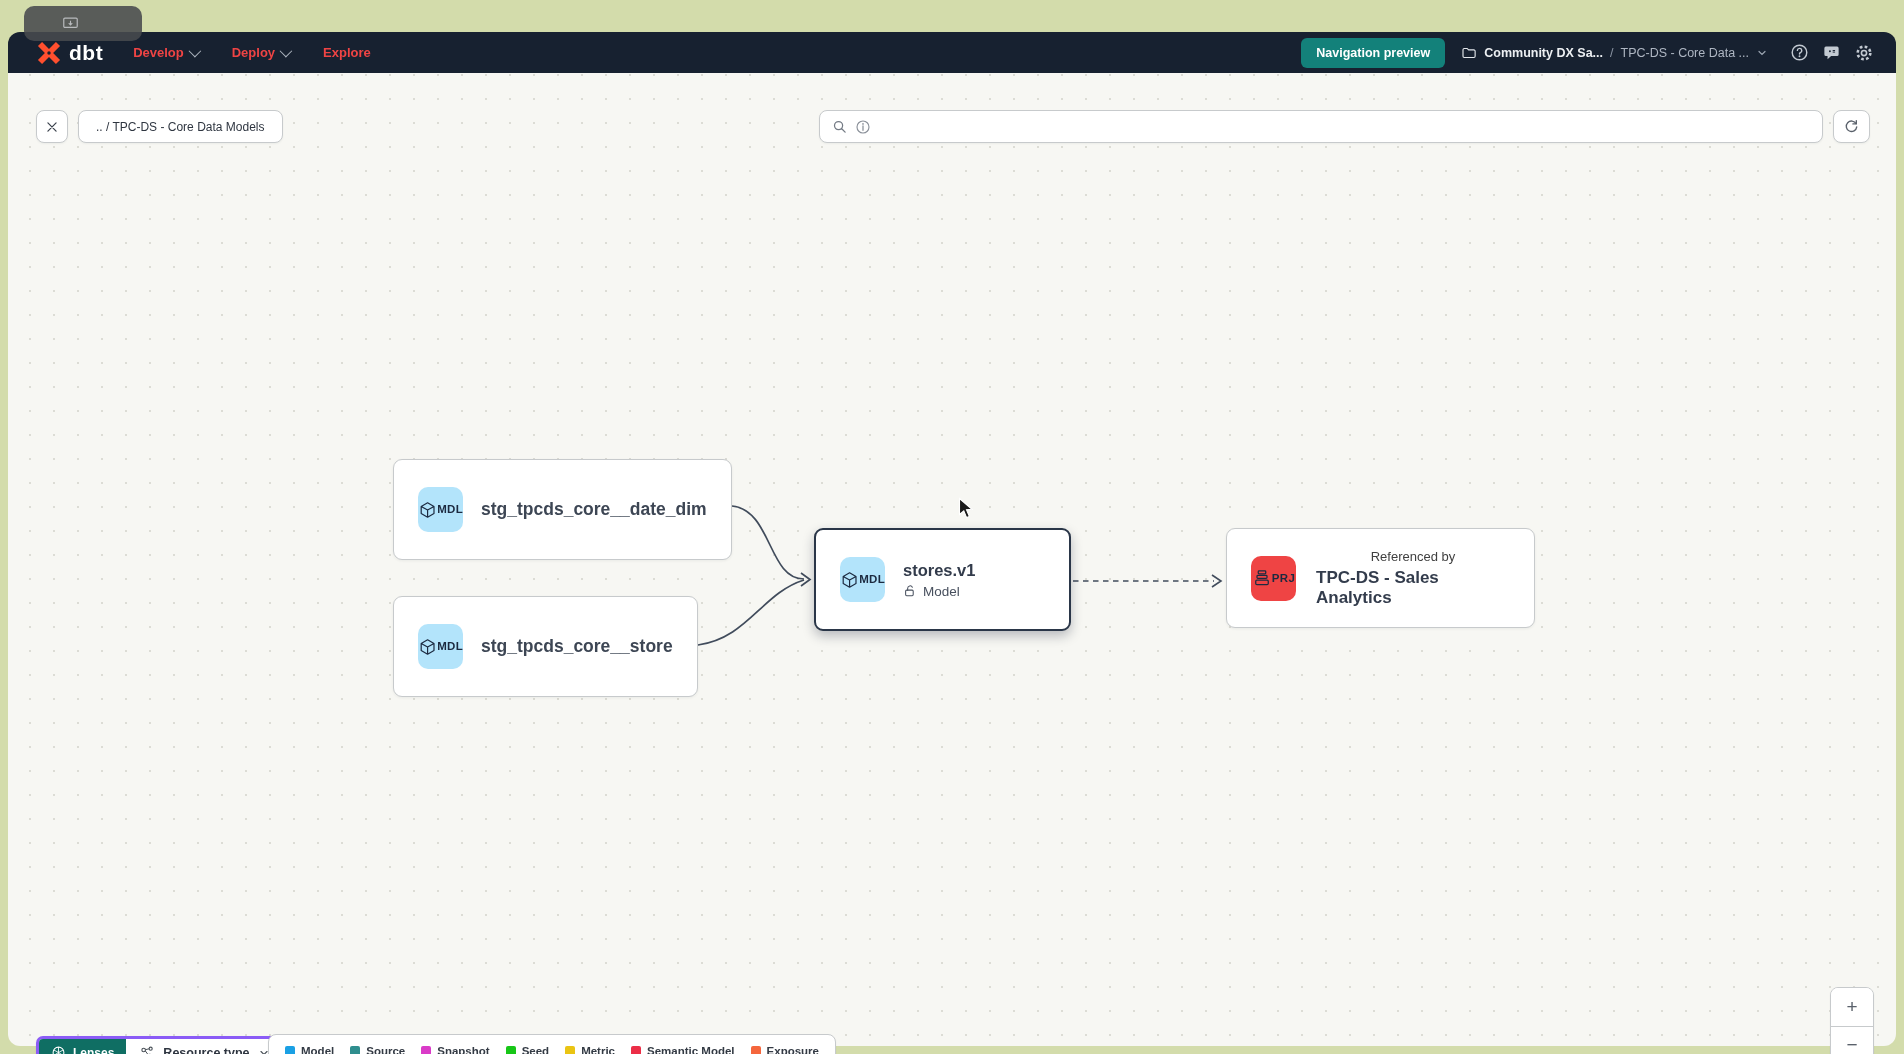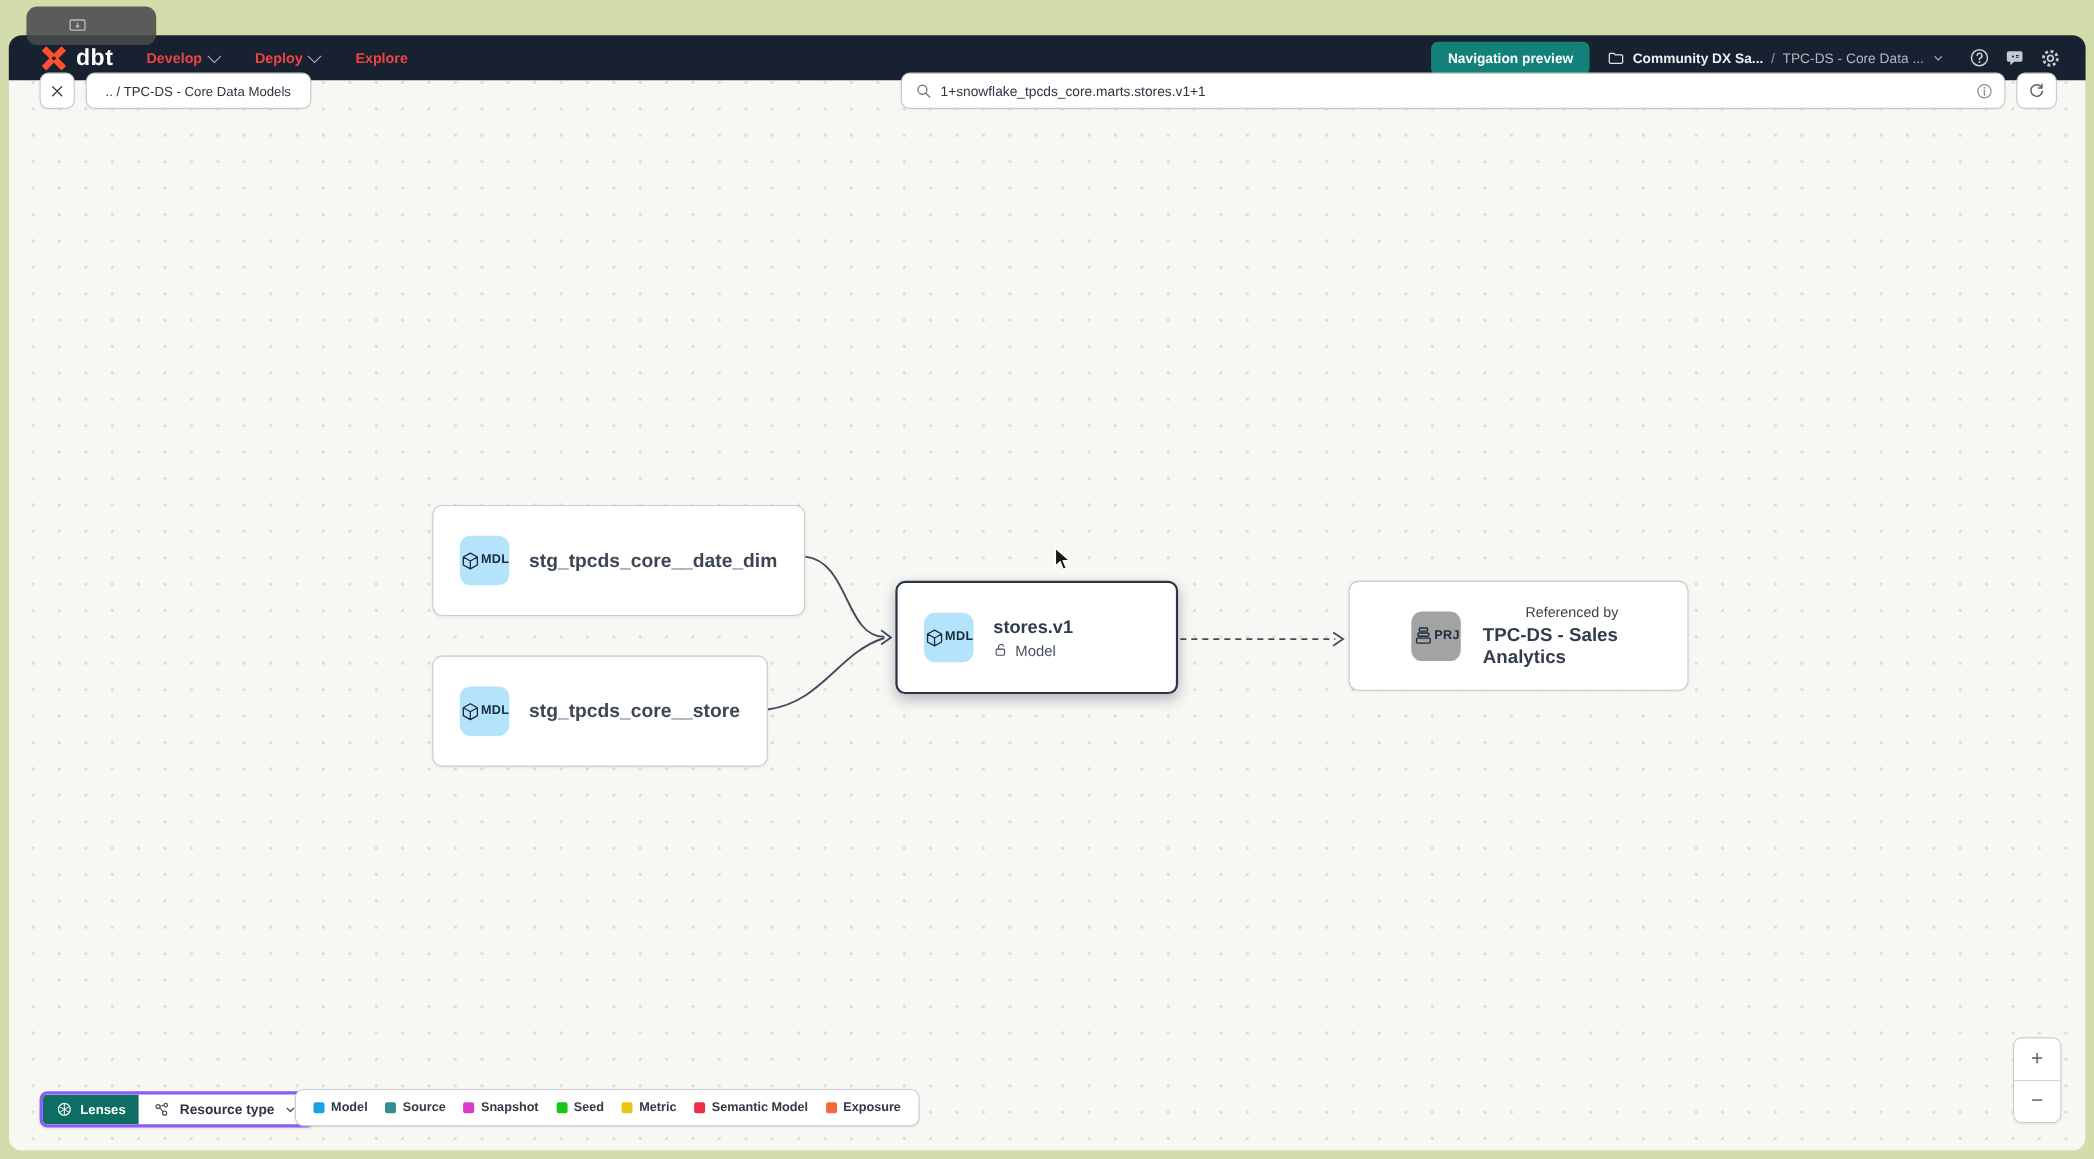--- a/index.html
+++ b/index.html
@@ -33,7 +33,7 @@
   .hdr-icons { display:flex; align-items:center; gap:13px; margin-left:6px; }
 
   
-  .tool { position:absolute; z-index:5; }
+  .tool { position:absolute; z-index:5;margin-top:44px; }
   .box { background:#ffffff; border:1px solid #c7cacc; border-radius:8px; box-shadow:0 1px 2px rgba(20,30,40,.05); }
   .close-btn { left:36px; top:66px; width:32px; height:33px; display:flex; align-items:center; justify-content:center; cursor:pointer; }
   .crumb-chip { left:78px; top:66px; height:33px; display:flex; align-items:center; padding:0 17px;

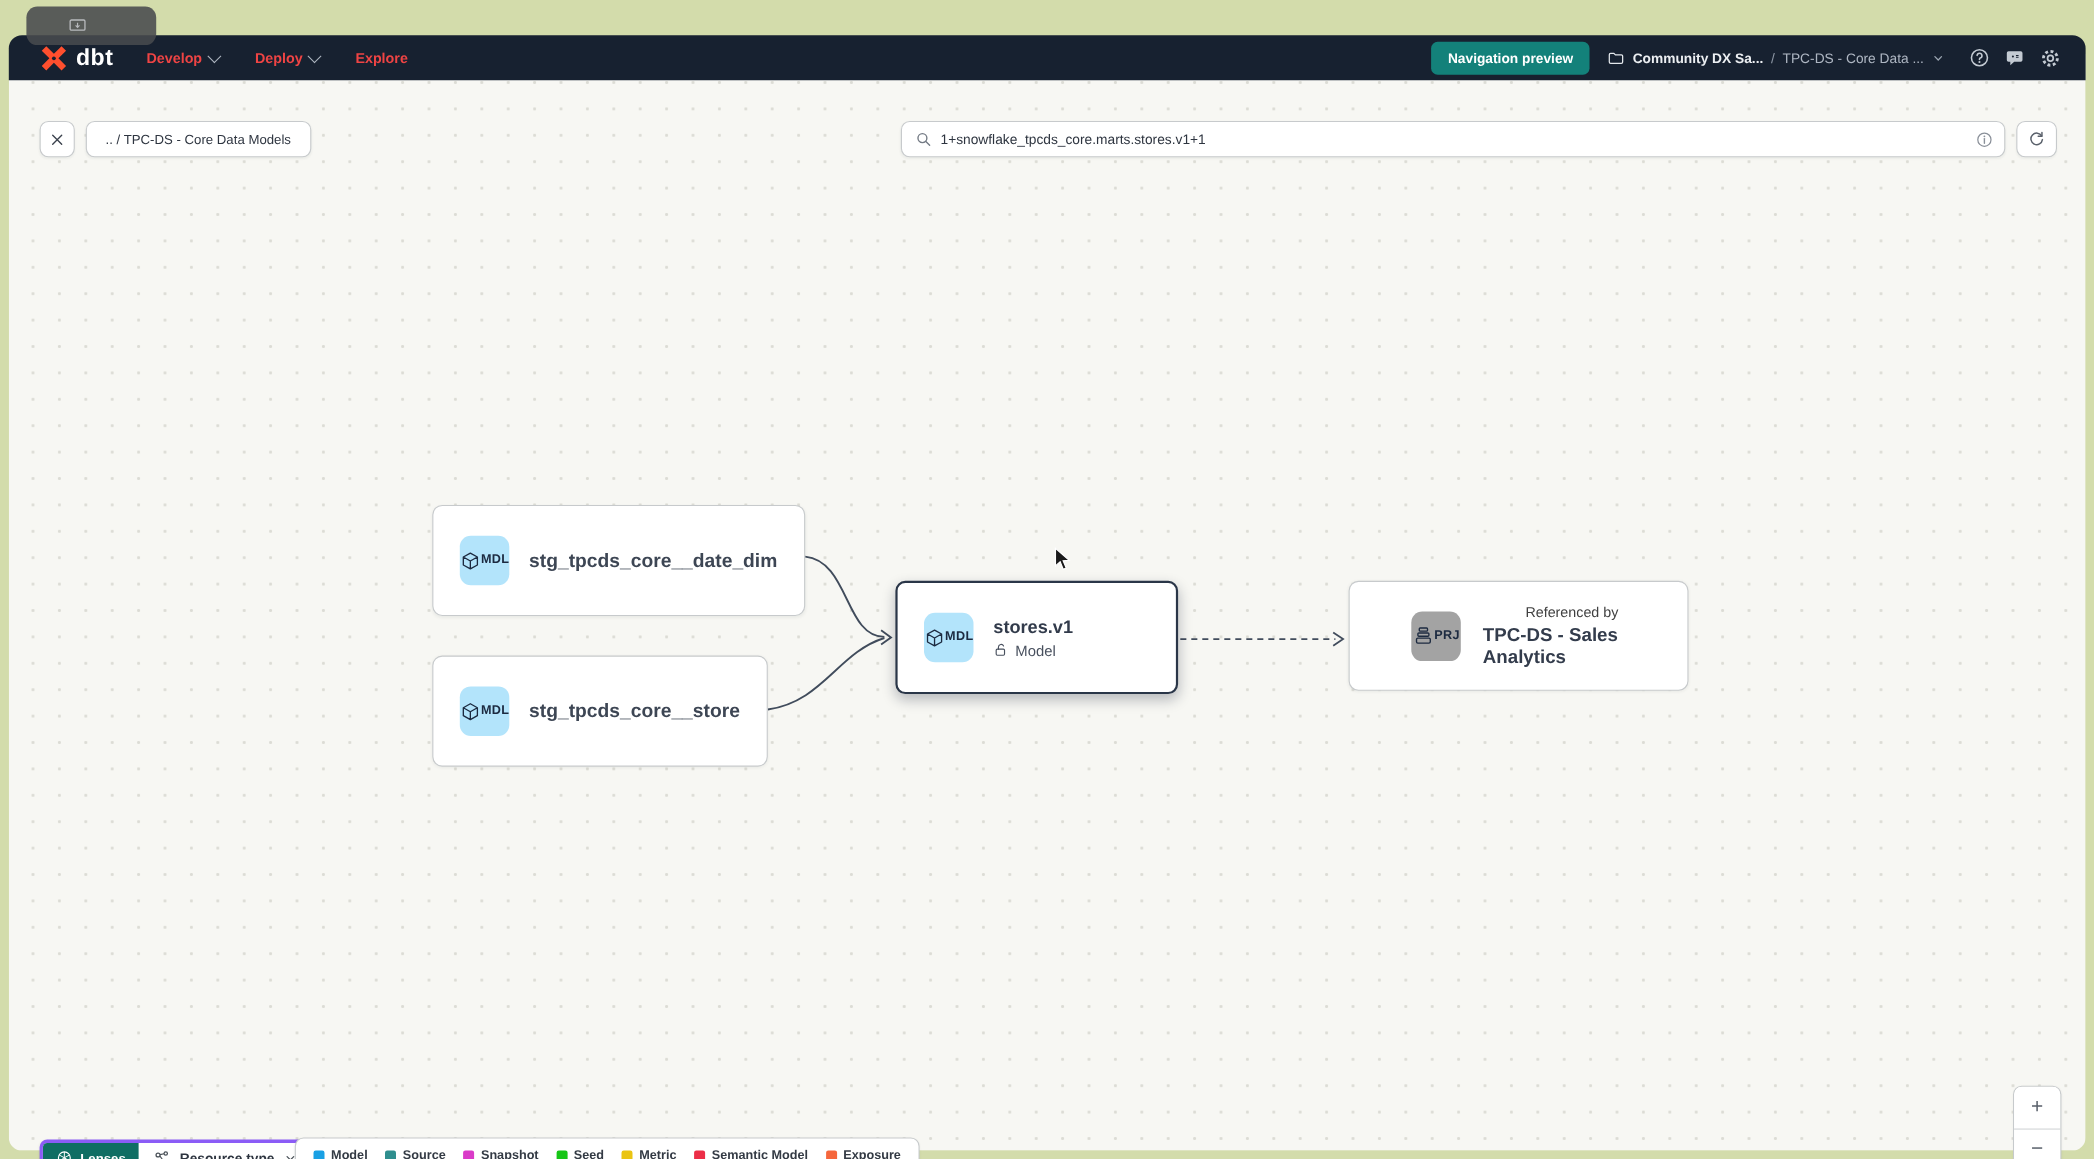--- a/index.html
+++ b/index.html
@@ -222,7 +222,6 @@
         <path d="M15.5 15.5 L21 21" stroke="#737a84" stroke-width="2" stroke-linecap="round"></path>
       </svg>
     </span>
-    <input type="text" value="1+snowflake_tpcds_core.marts.stores.v1+1" style="">
     <span class="info-glyph">
       <svg width="16" height="16" viewBox="0 0 24 24">
         <circle cx="12" cy="12" r="9" fill="none" stroke="#8a9099" stroke-width="1.7"></circle>

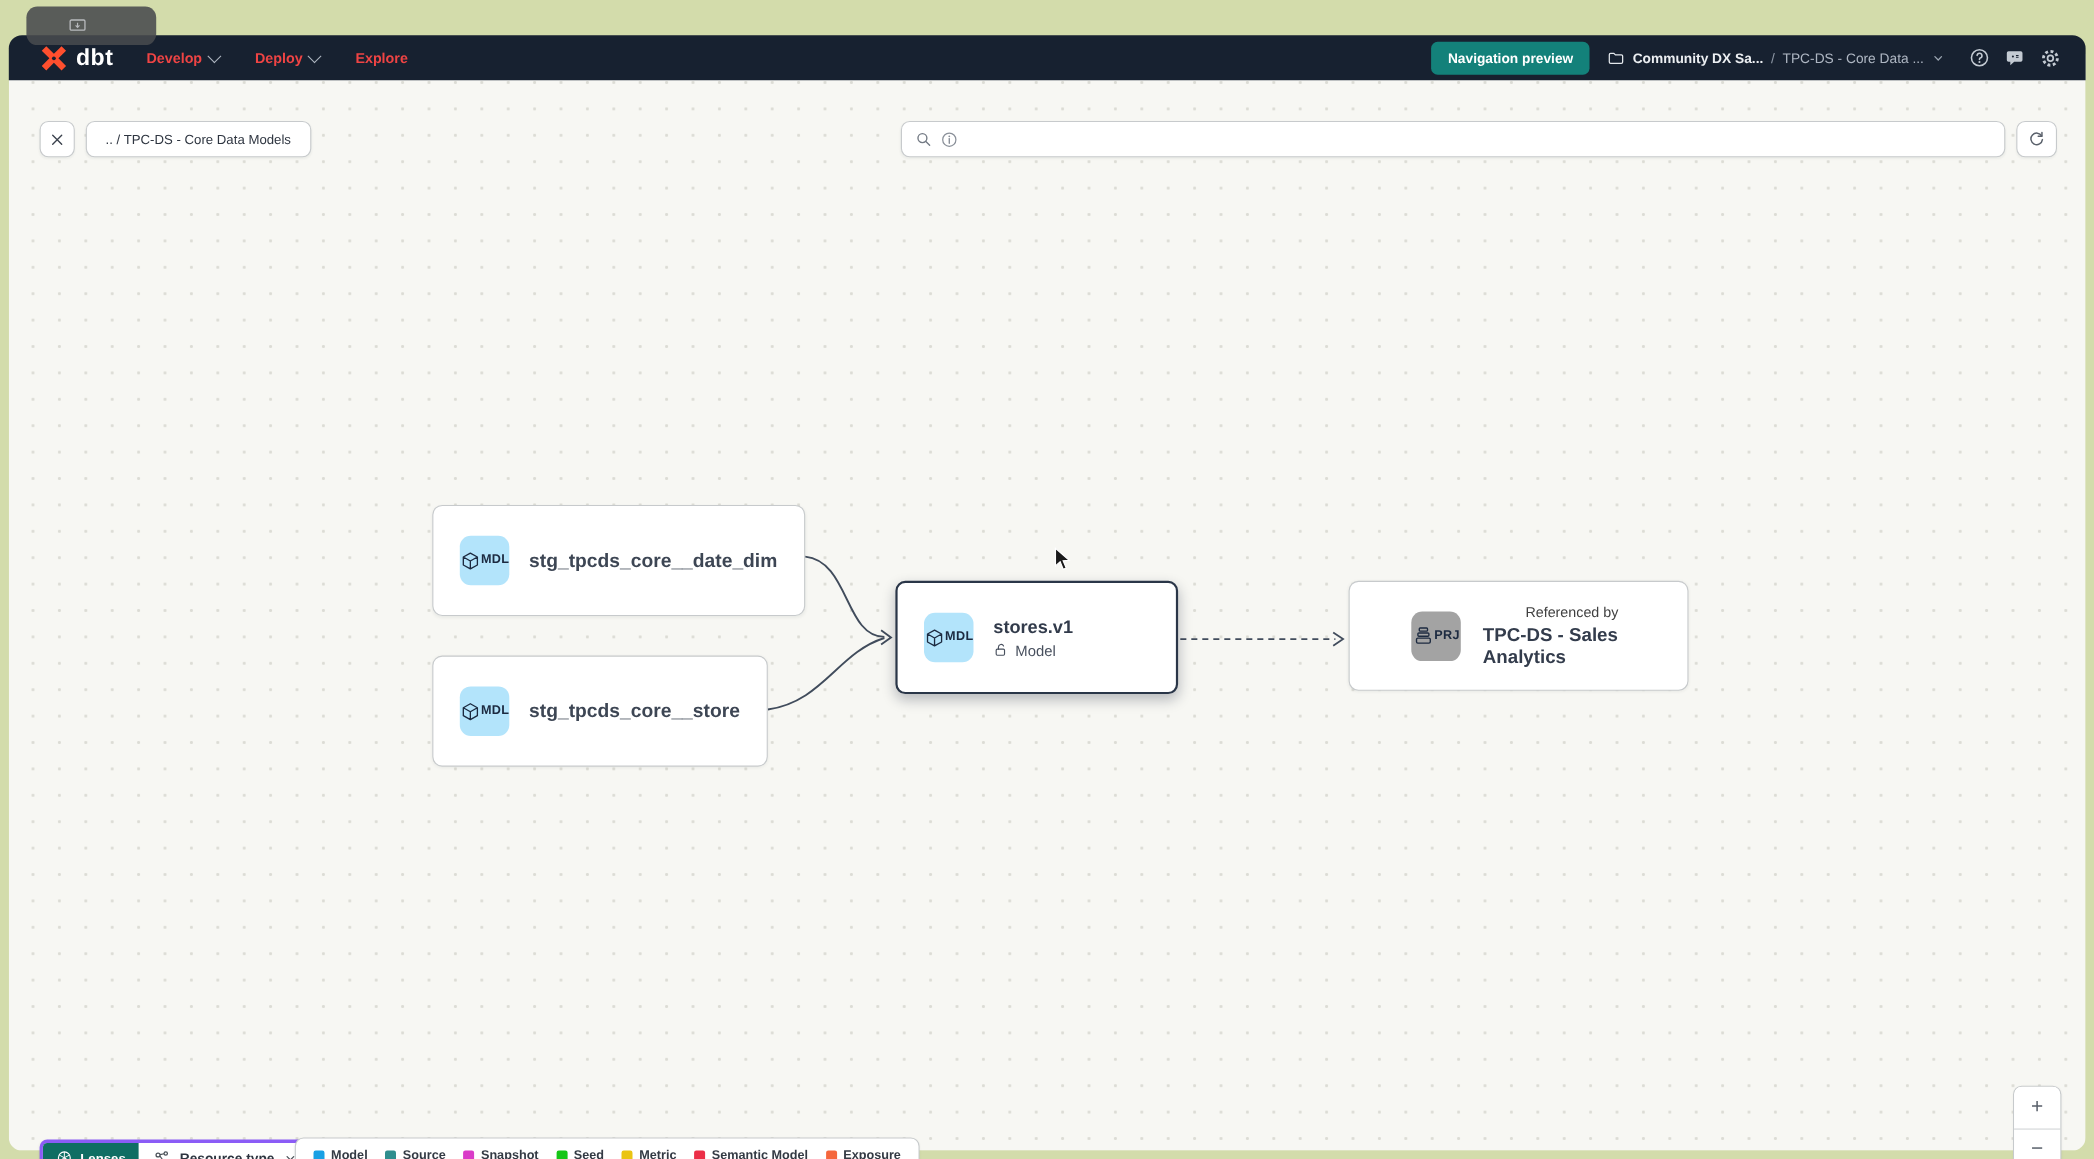--- a/index.html
+++ b/index.html
@@ -54,7 +54,7 @@
   .badge { width:45px; height:45px; border-radius:10px; display:flex; flex-direction:row;
            align-items:center; justify-content:center; gap:0; flex:none; }
   .badge-mdl { background:#b3e4fb; }
-  .badge-prj { background:#a3a3a3;margin-left:32px; }
+  .badge-prj { background:#ef4444; }
   .badge-code { font-size:11.5px; font-weight:700; color:#1c2a40; letter-spacing:.3px; line-height:1.05; }
   .node-label { font-size:17.5px; font-weight:600; color:#3d4654; }
   .node-col { display:flex; flex-direction:column; gap:4px; }

